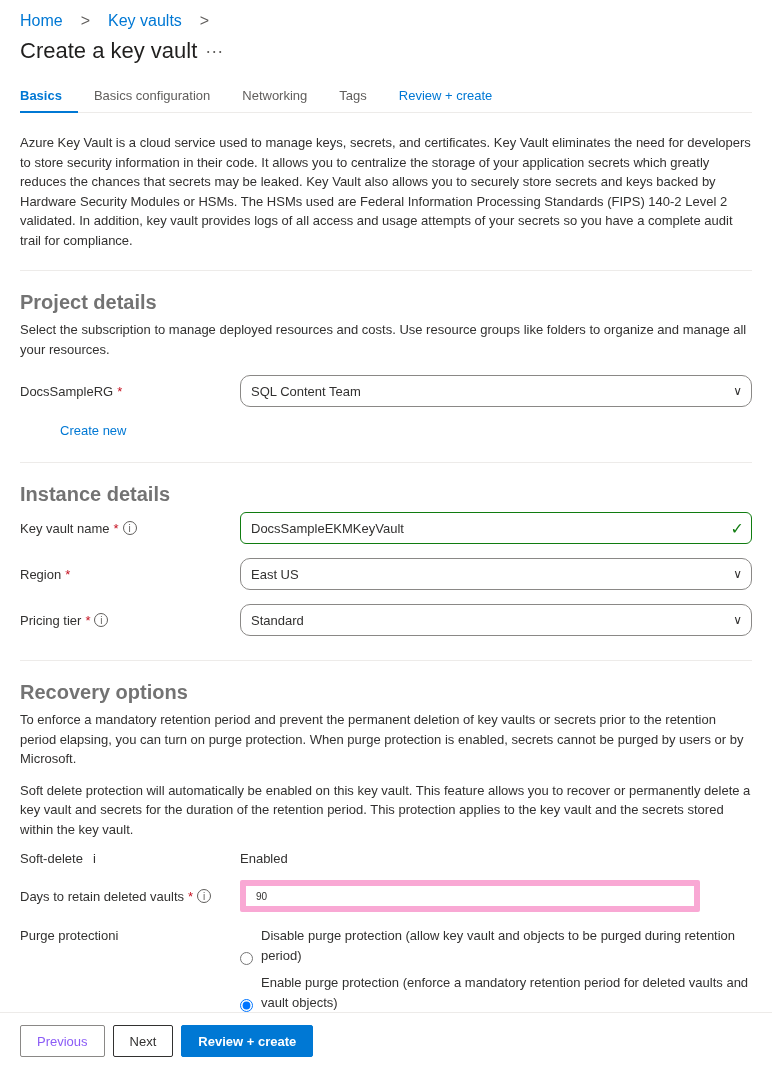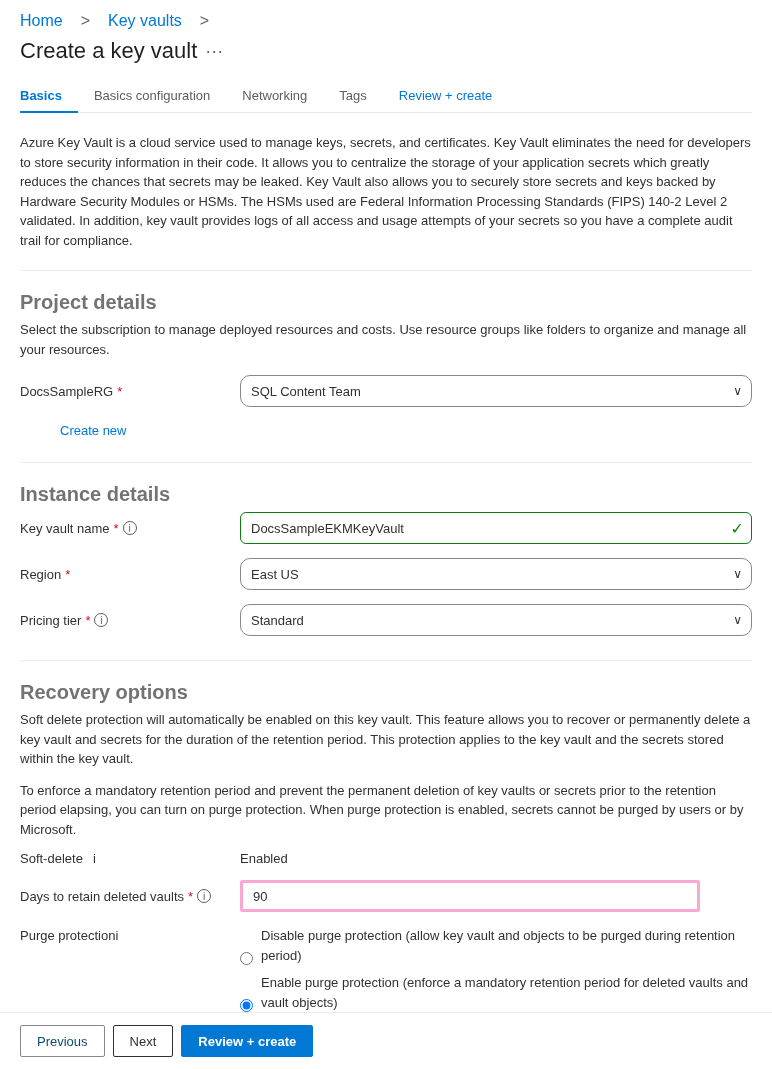--- a/index.html
+++ b/index.html
@@ -161,10 +161,10 @@
 
     <div class="form-section">
       <div class="section-title">Recovery options</div>
-      <p class="recovery-text">Soft delete protection will automatically be enabled on this key vault. This feature allows you to recover or permanently delete a key vault and secrets for the duration of the retention period. This protection applies to the key vault and the secrets stored within the key vault.</p>
       <p class="recovery-text">
         <span>To enforce a mandatory retention period and prevent the permanent deletion of key vaults or secrets prior to the retention period elapsing, you can turn on purge protection. When purge protection is enabled, secrets cannot be purged by users or by Microsoft.</span>
       </p>
+      <p class="recovery-text">Soft delete protection will automatically be enabled on this key vault. This feature allows you to recover or permanently delete a key vault and secrets for the duration of the retention period. This protection applies to the key vault and the secrets stored within the key vault.</p>
 
       <div class="soft-delete-row">
         <div class="soft-delete-label-cell">

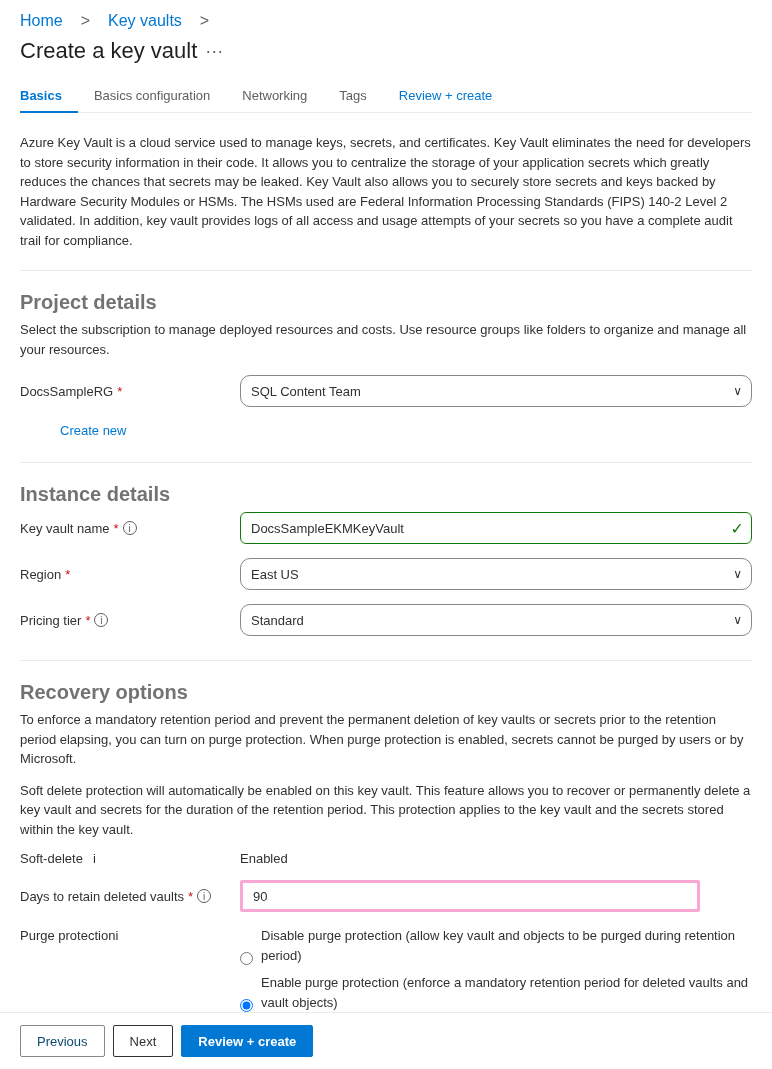--- a/index.html
+++ b/index.html
@@ -41,7 +41,7 @@
     .soft-delete-row { display: flex; align-items: center; margin-bottom: 14px; }
     .soft-delete-label-cell { width: 220px; display: flex; align-items: center; gap: 10px; flex-shrink: 0; }
     .soft-delete-value { font-size: 13px; color: #323130; }
-    .days-input { width: 460px; padding: 6px 10px; border: 3px solid #f9a8d4; border-radius: 2px; font-size: 13px; color: #323130; height: 32px; }
+    .days-input { width: 460px; padding: 6px 10px; border: 6px solid #f9a8d4; border-radius: 2px; font-size: 10px; color: #323130; height: 32px; }
     .purge-row { display: flex; align-items: flex-start; margin-bottom: 8px; }
     .purge-label-cell { width: 220px; display: flex; align-items: center; gap: 0; flex-shrink: 0; padding-top: 2px; }
     .purge-options { flex: 1; }

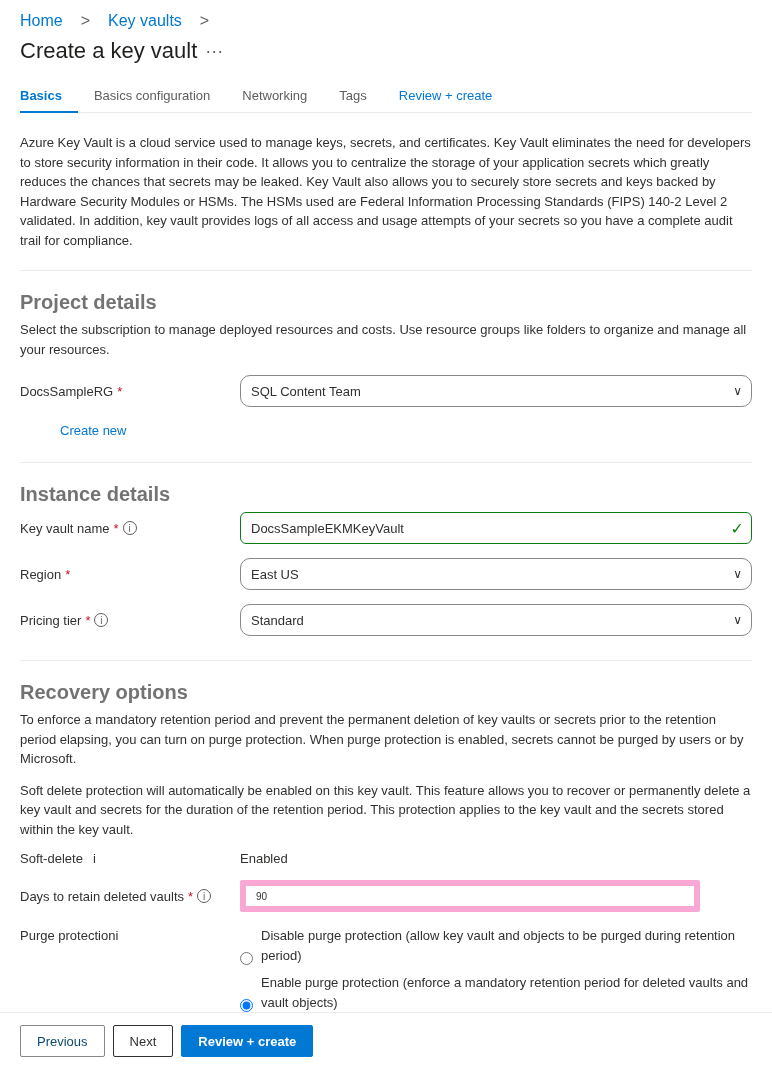--- a/index.html
+++ b/index.html
@@ -54,7 +54,7 @@
     .footer { position: fixed; bottom: 0; left: 0; right: 0; background: #fff; border-top: 1px solid #edebe9; padding: 12px 20px; display: flex; gap: 8px; max-width: 772px; margin: 0 auto; }
     .btn { padding: 6px 16px; font-size: 13px; border-radius: 2px; cursor: pointer; height: 32px; }
     .btn-secondary { background: #fff; border: 1px solid #8a8886; color: #323130; }
-    .btn-secondary:disabled { color: #0c4a6e; cursor: default; }
+    .btn-secondary:disabled { color: #8b5cf6; cursor: default; }
     .btn-outline { background: #fff; border: 1px solid #323130; color: #323130; }
     .btn-primary { background: #0078d4; border: 1px solid #0078d4; color: #fff; font-weight: 600; }
     .content-area { padding-bottom: 70px; }

